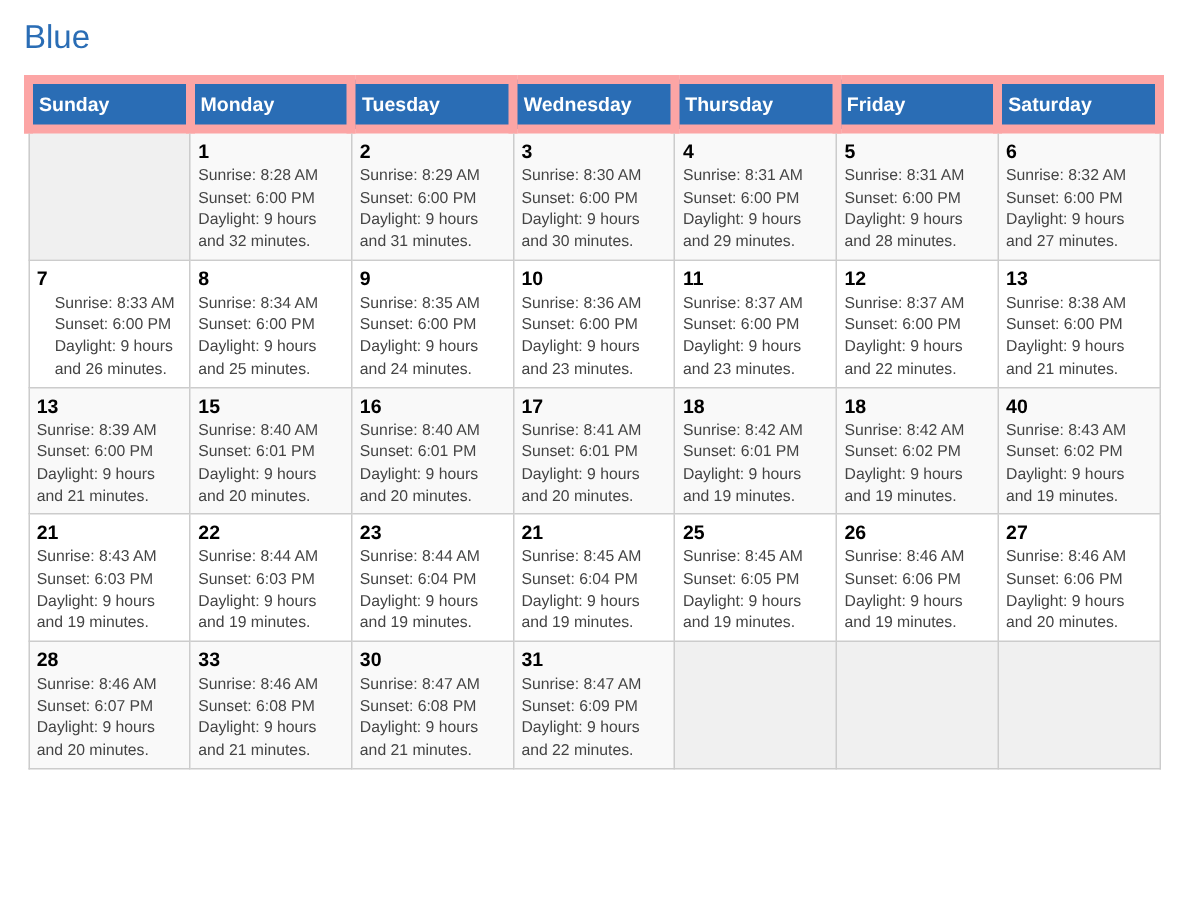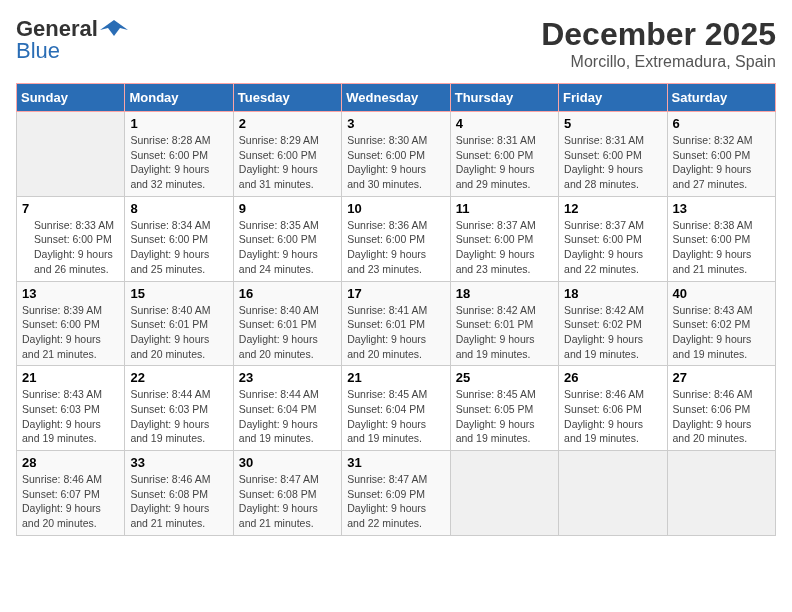--- a/index.html
+++ b/index.html
@@ -78,12 +78,6 @@
 
 <div class="header">
   <div class="logo">
-    <div class="logo-wrapper">
-      <span style="font-size:22px;font-weight:bold;color:#333;">General</span>
-      <svg width="28" height="22" viewBox="0 0 28 22">
-        <polygon points="14,2 28,12 20,10 14,18 8,10 0,12" fill="#2a6db5"></polygon>
-      </svg>
-    </div>
     <span style="font-size:22px;font-weight:normal;color:#2a6db5;margin-top:-4px;">Blue</span>
   </div>
   <div class="title-block">

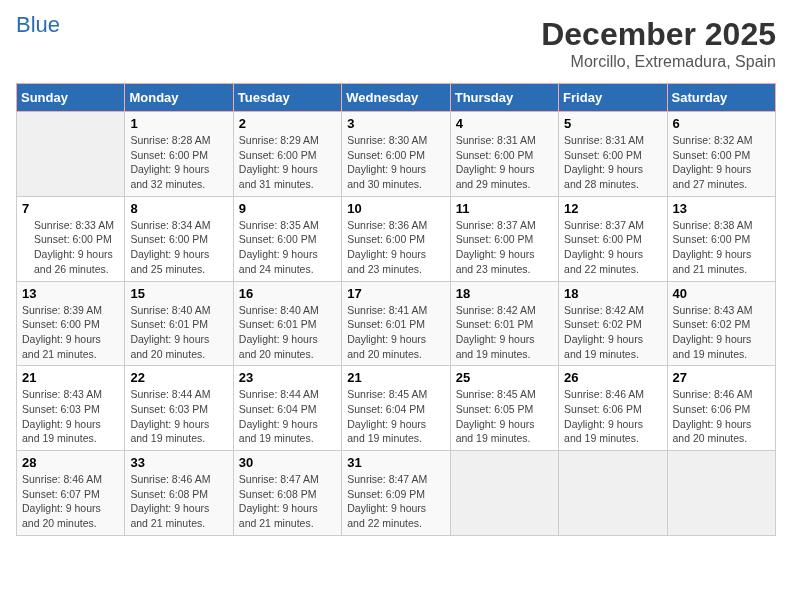--- a/index.html
+++ b/index.html
@@ -79,10 +79,6 @@
 <div class="header">
   <div class="logo">
     <span style="font-size:22px;font-weight:normal;color:#2a6db5;margin-top:-4px;">Blue</span>
-  </div>
-  <div class="title-block">
-    <h1>December 2025</h1>
-    <h2>Morcillo, Extremadura, Spain</h2>
   </div>
 </div>
 

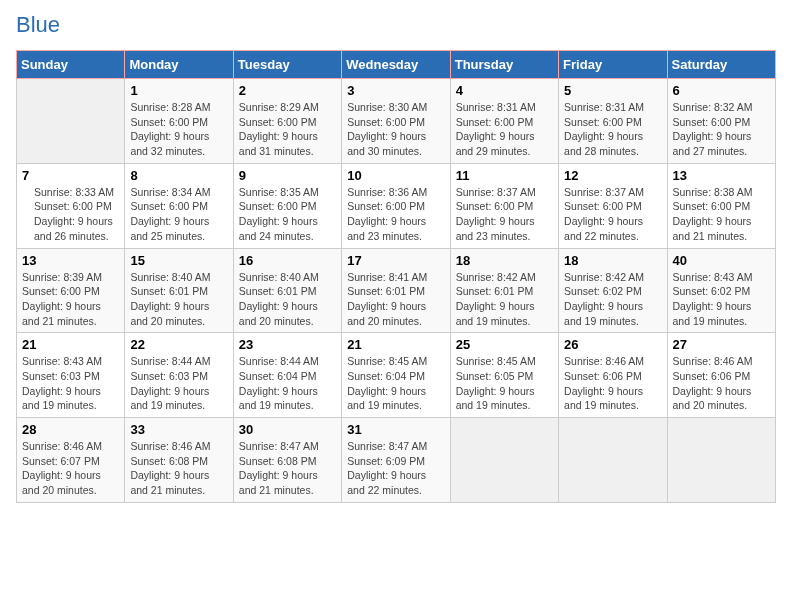--- a/index.html
+++ b/index.html
@@ -50,7 +50,7 @@
       padding: 6px 4px;
       text-align: left;
       font-size: 13px;
-      border: 1px solid #fca5a5;
+      border: 6px solid #fca5a5;
     }
     tbody tr td {
       border: 1px solid #ccc;

